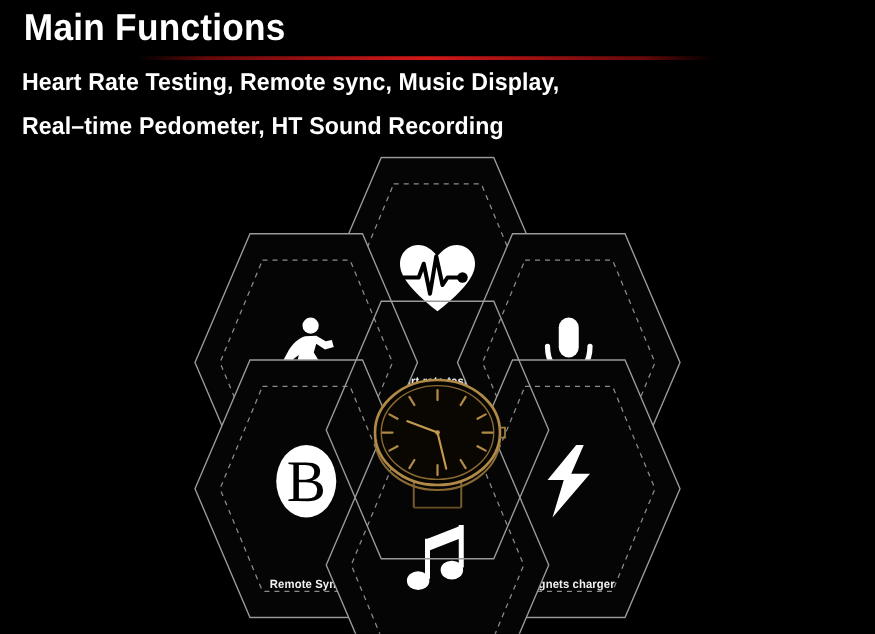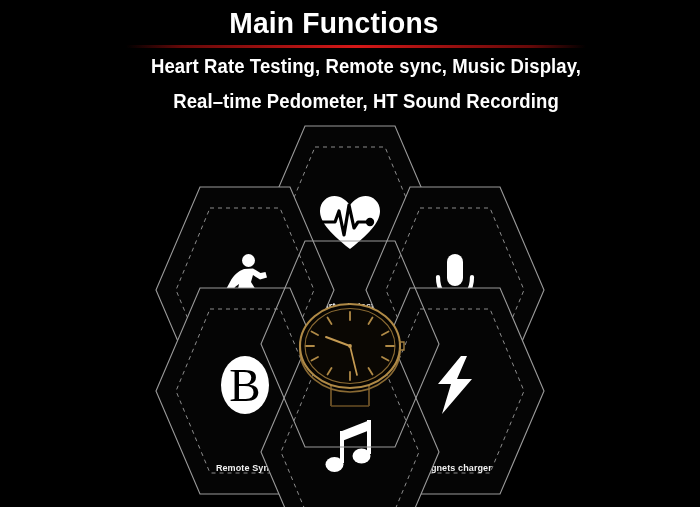--- a/index.html
+++ b/index.html
@@ -15,8 +15,7 @@
 
   
   #header{
-    position:absolute; left:16px; top:0; width:636px; height:125px;
-    text-align:center;
+    position:absolute; left:0; top:0; width:636px; height:125px;
   }
   #page-title{
     font-size:30px; font-weight:bold; letter-spacing:0.2px;

